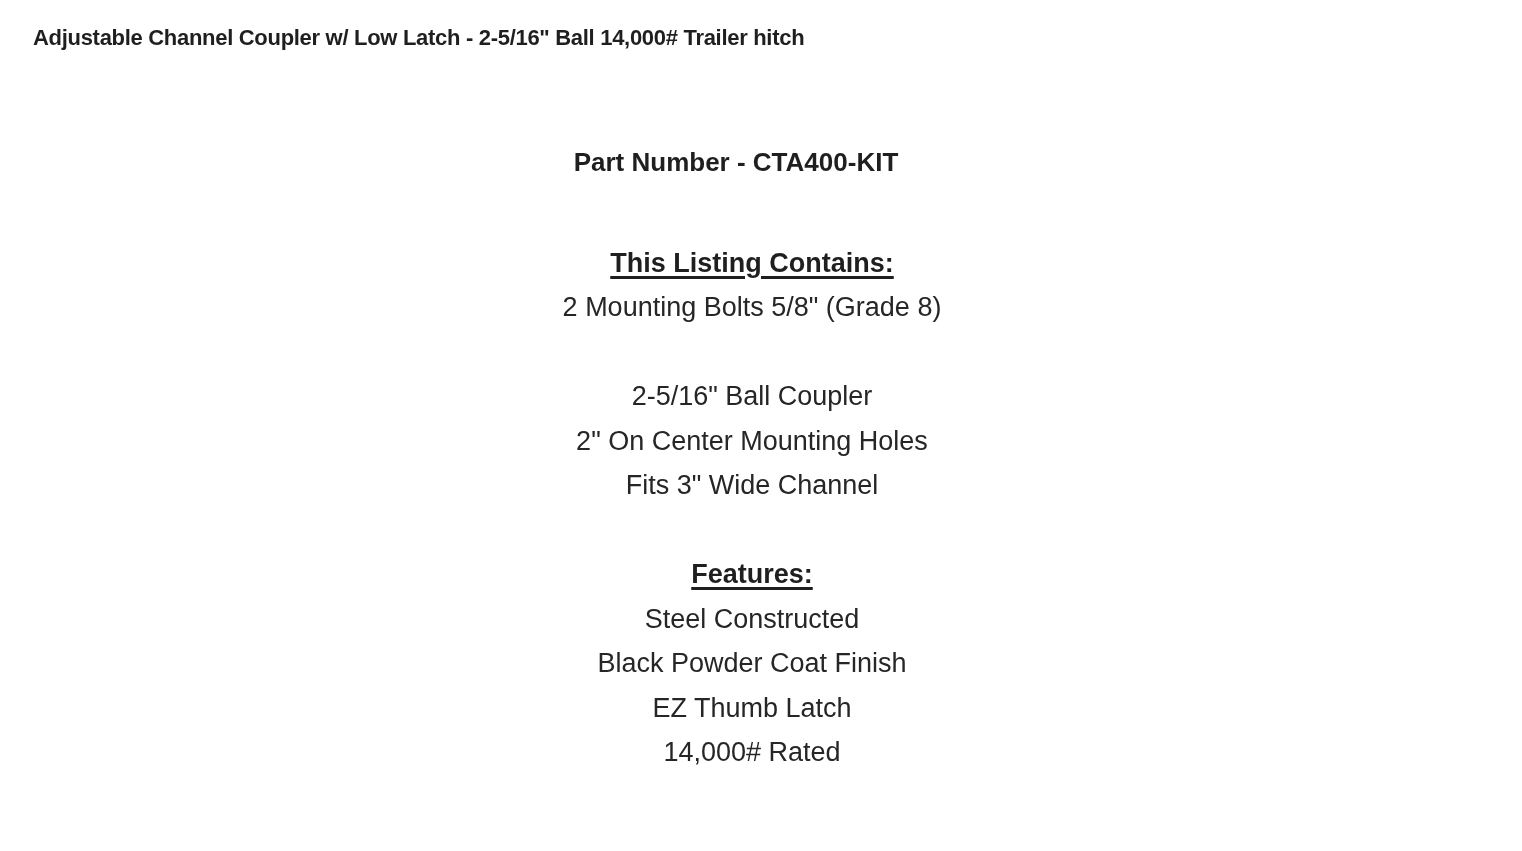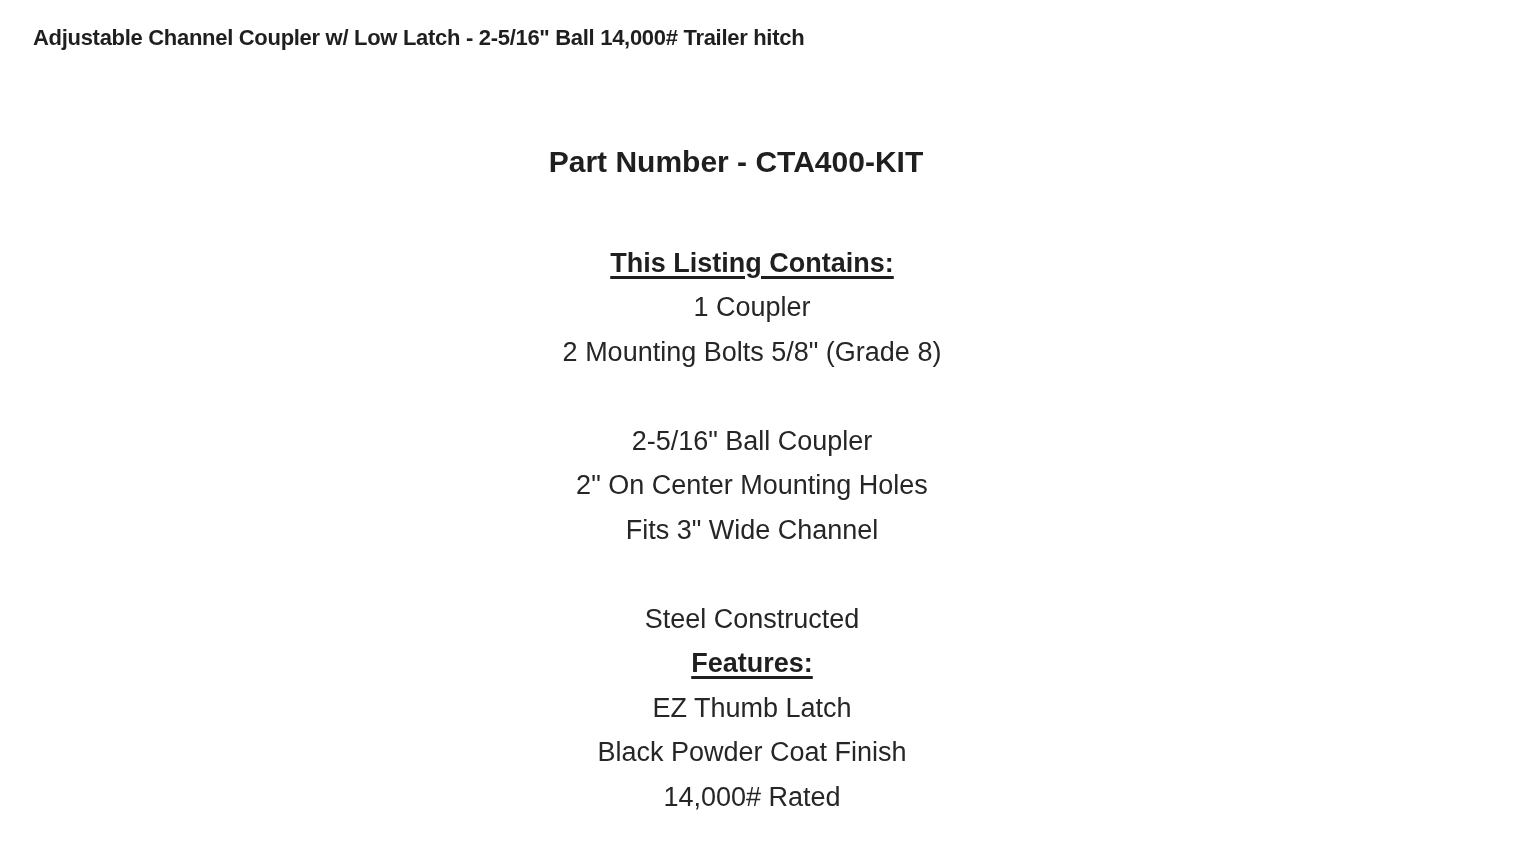--- a/index.html
+++ b/index.html
@@ -35,7 +35,7 @@
     color: #262626;
   }
   .part-number {
-    font-size: 30px;
+    font-size: 26px;
     line-height: 44.5px;
     font-weight: 700;
     color: #1f1f1f;

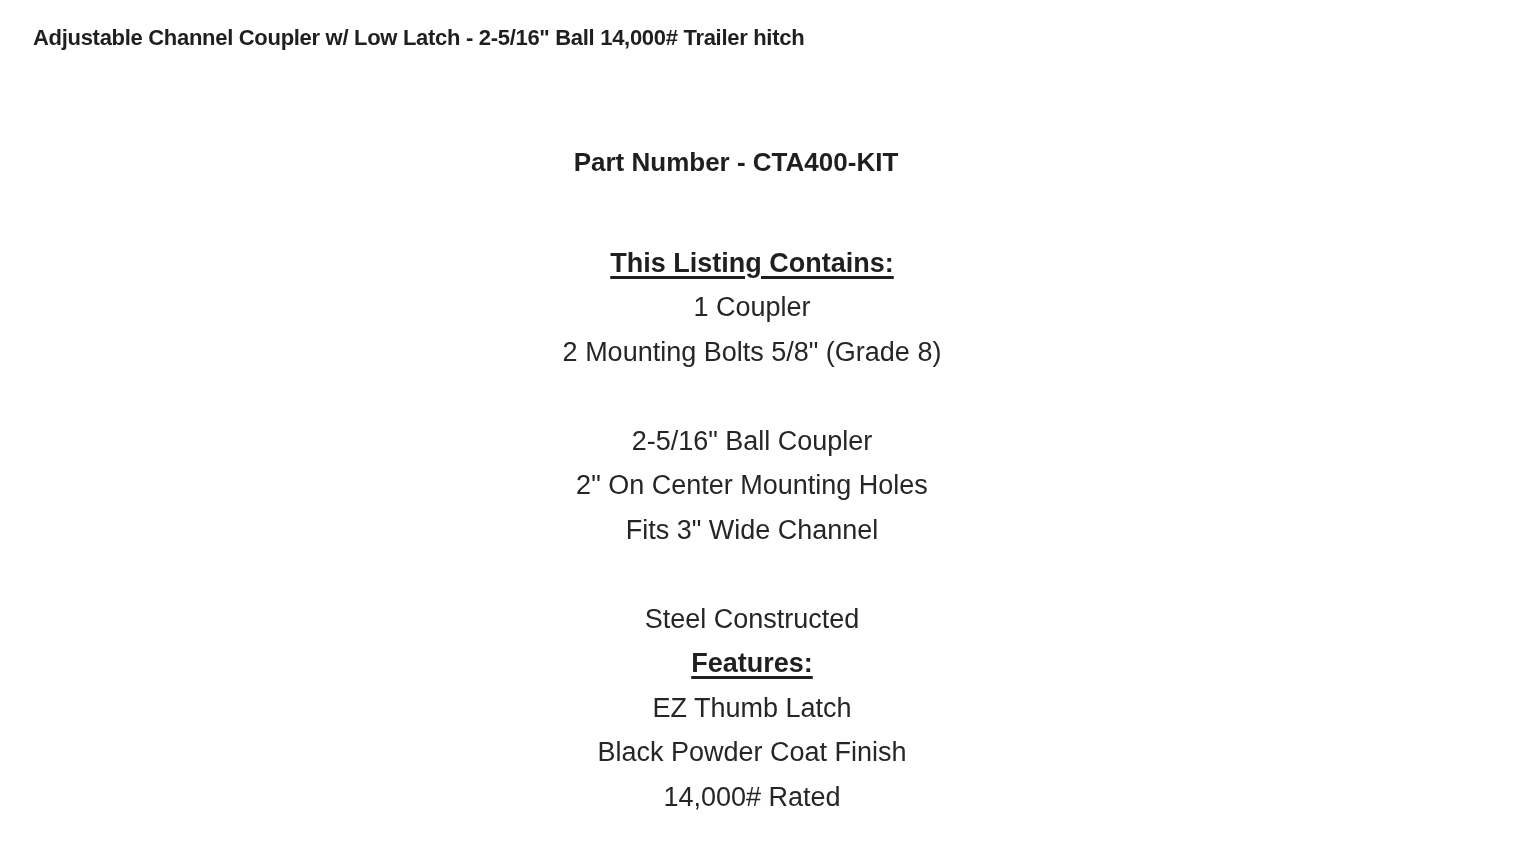--- a/index.html
+++ b/index.html
@@ -76,7 +76,6 @@
       <div class="line section-heading">
         <span class="underlined">This Listing Contains:</span>
       </div>
-      <div class="line">1 Coupler</div>
       <div class="line">2 Mounting Bolts 5/8" (Grade 8)</div>
     </section>
 

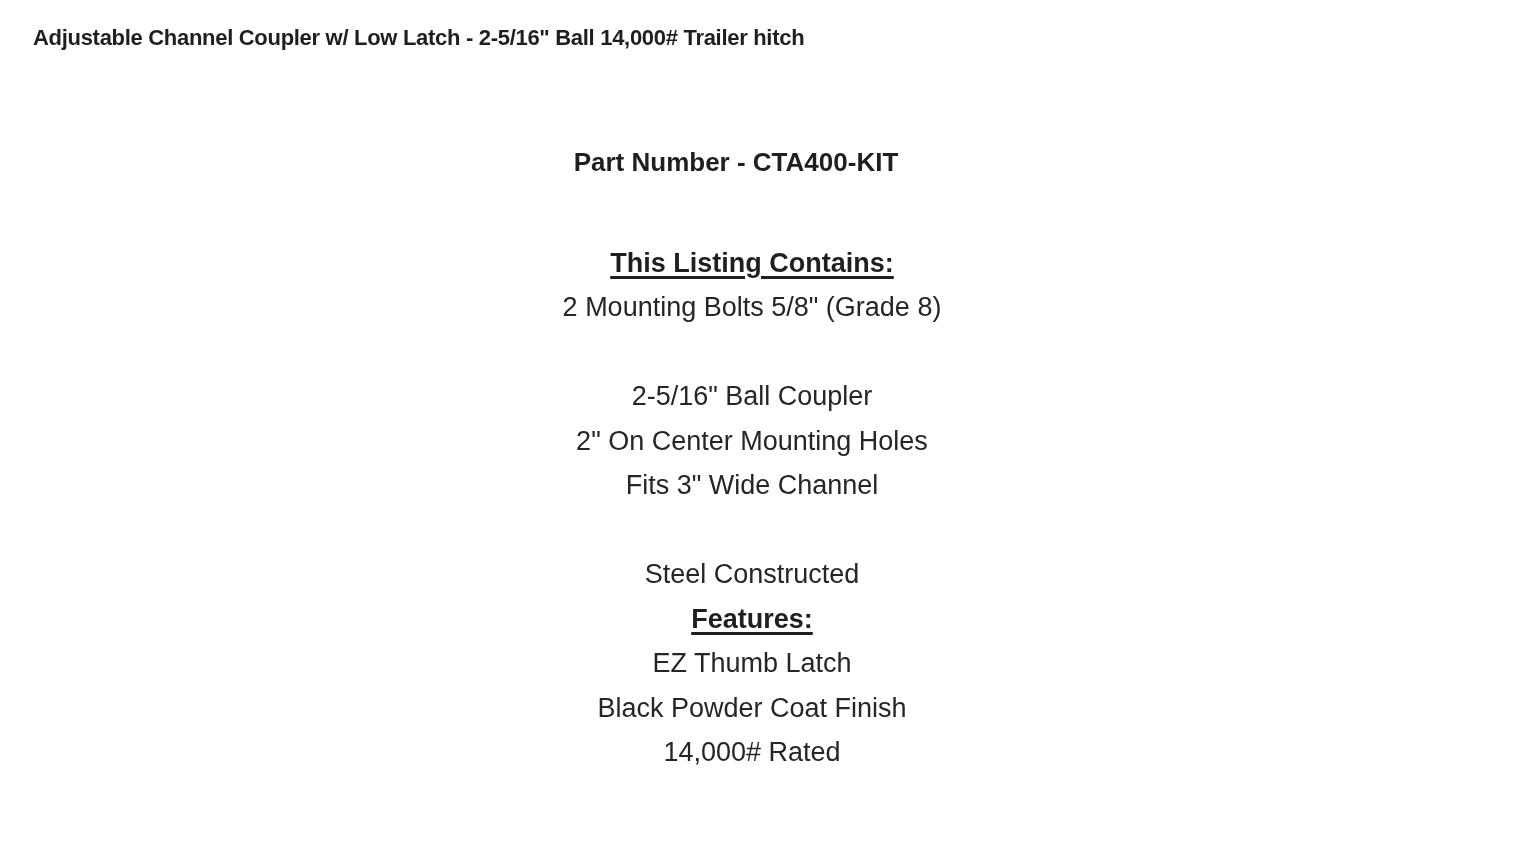--- a/index.html
+++ b/index.html
@@ -86,10 +86,10 @@
     </section>
 
     <section class="section">
-      <div class="line">Steel Constructed</div>
       <div class="line section-heading">
         <span class="underlined">Features:</span>
       </div>
+      <div class="line">Steel Constructed</div>
       <div class="line">EZ Thumb Latch</div>
       <div class="line">Black Powder Coat Finish</div>
       <div class="line">14,000# Rated</div>

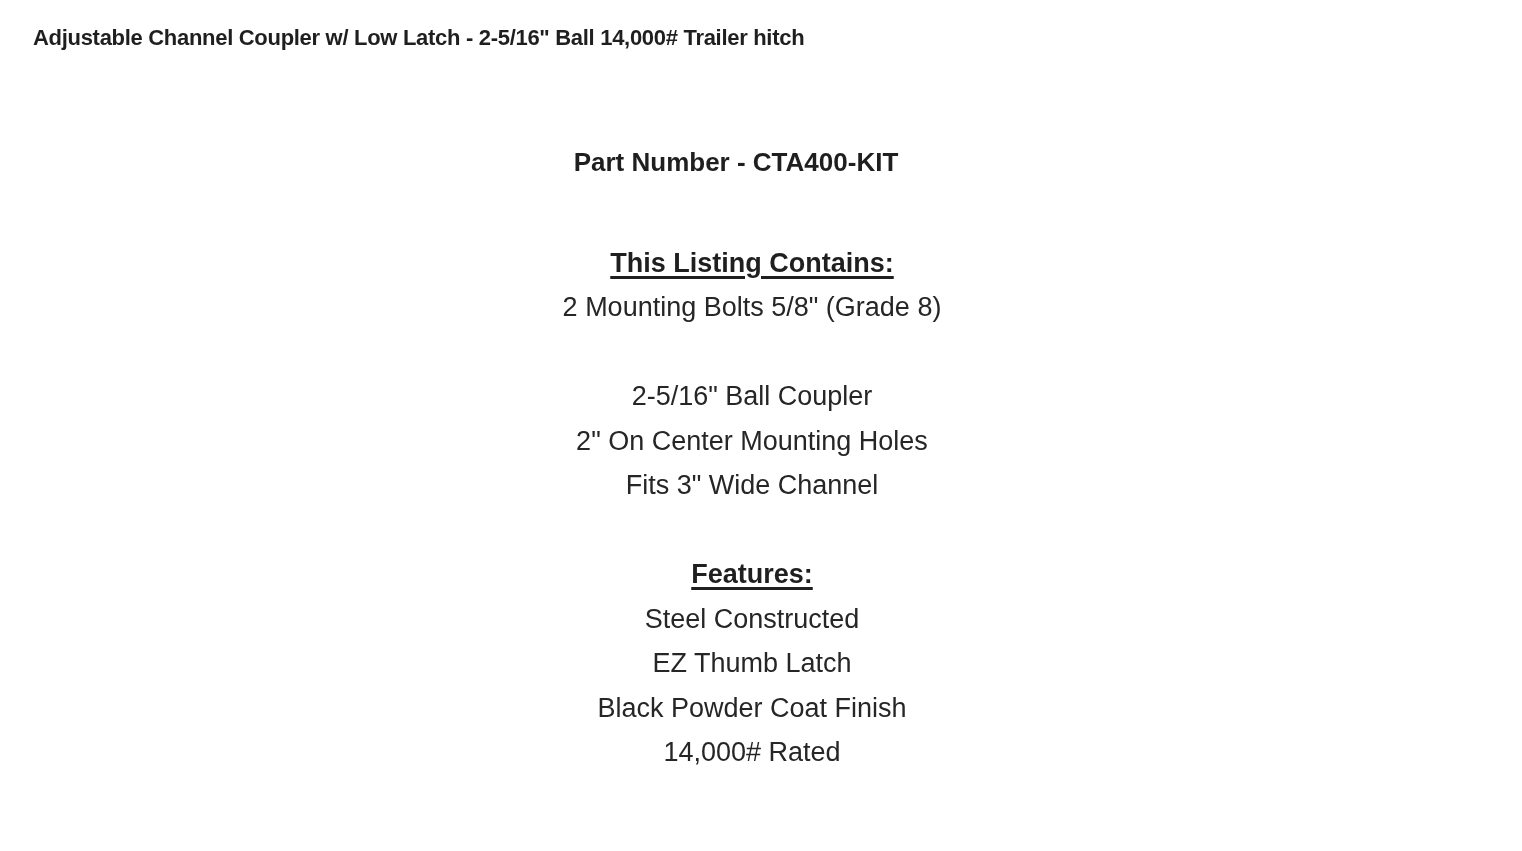--- a/index.html
+++ b/index.html
@@ -90,8 +90,8 @@
         <span class="underlined">Features:</span>
       </div>
       <div class="line">Steel Constructed</div>
+      <div class="line">Black Powder Coat Finish</div>
       <div class="line">EZ Thumb Latch</div>
-      <div class="line">Black Powder Coat Finish</div>
       <div class="line">14,000# Rated</div>
     </section>
 

